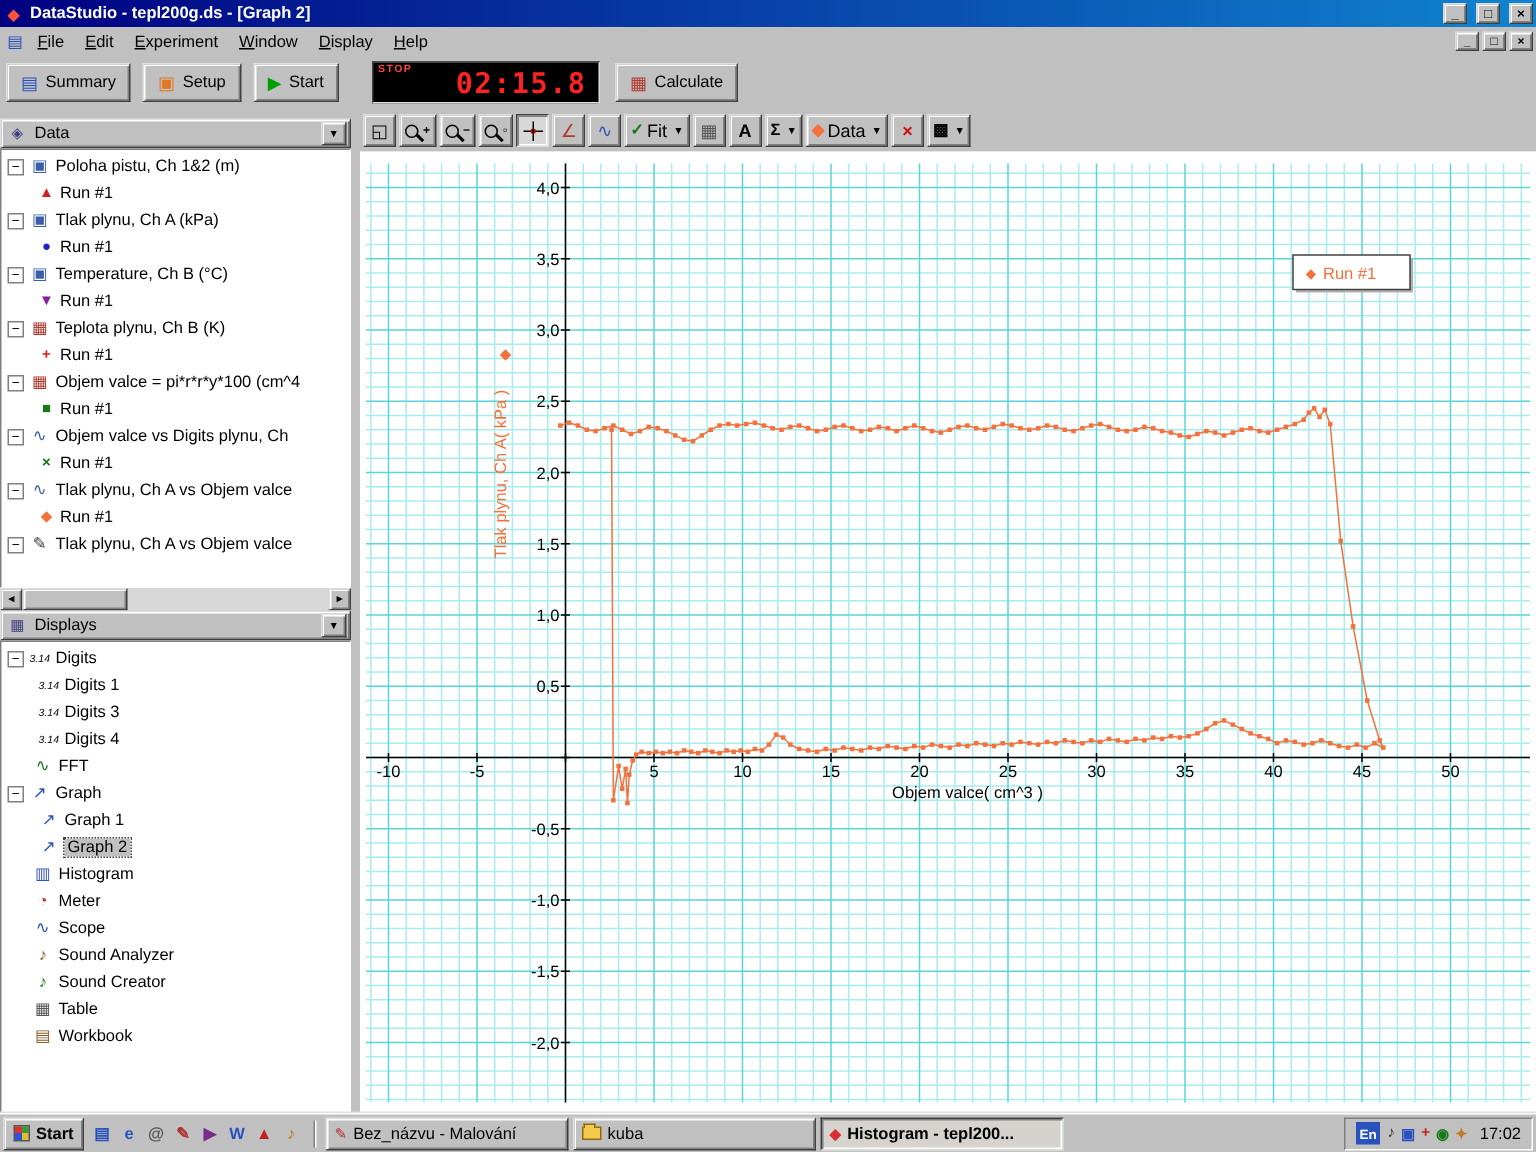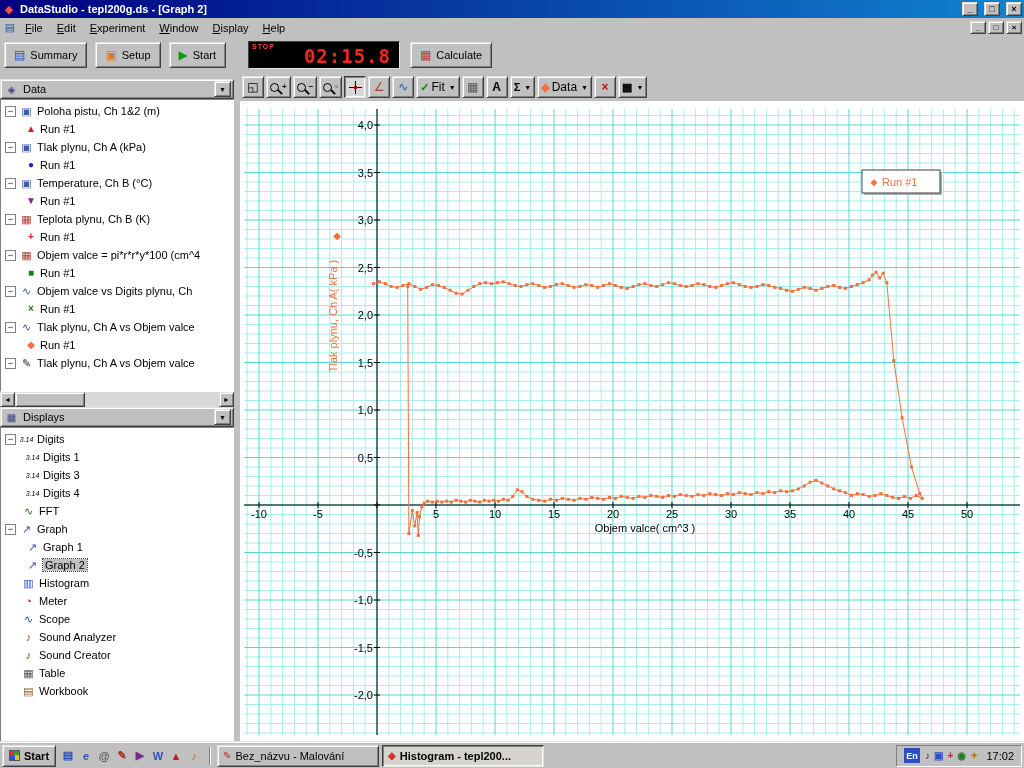--- a/index.html
+++ b/index.html
@@ -779,6 +779,10 @@
           <span class="ticn" style="color: rgb(176, 48, 48);">✎</span>
           <span>Bez_názvu - Malování</span>
         </div>
+        <div class="task bevel-out">
+          <span class="folder"></span>
+          <span>kuba</span>
+        </div>
         <div class="task bevel-out active">
           <span class="ticn" style="color: rgb(216, 48, 48);">◆</span>
           <span>Histogram - tepl200...</span>

